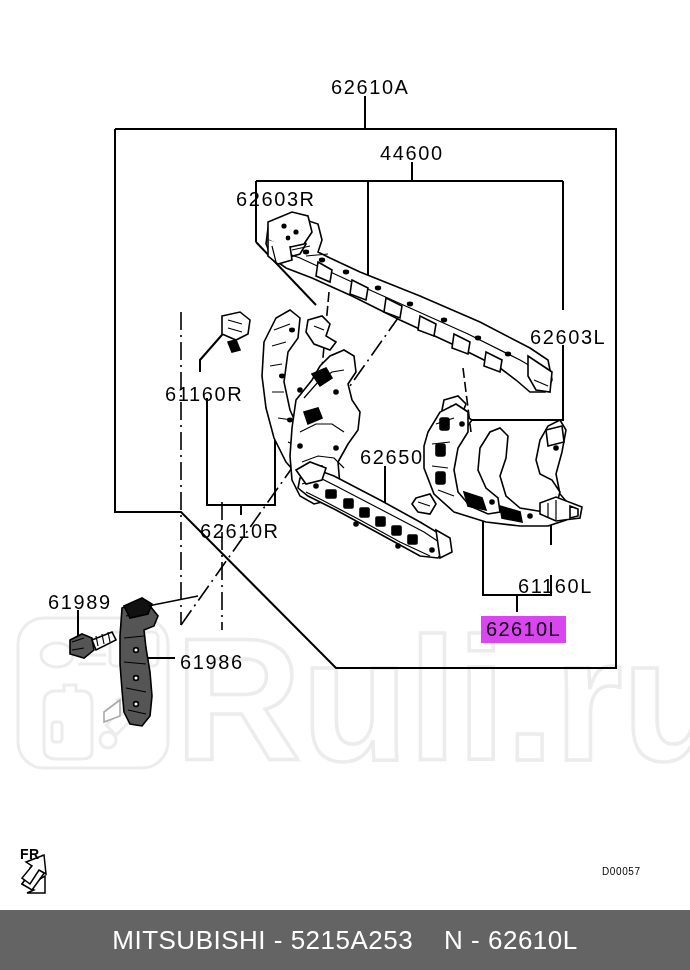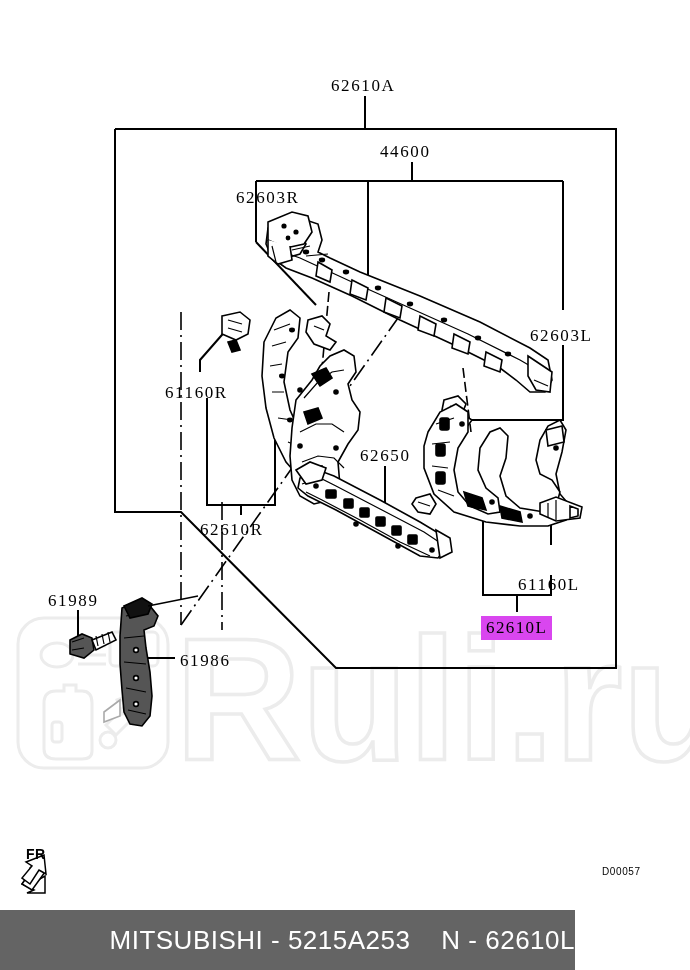--- a/index.html
+++ b/index.html
@@ -26,8 +26,8 @@
   }
   .pn {
     position: absolute;
-    font-family: Liberation Serif, serif;
-    font-size: 17px;
+    font-family: Liberation Sans, sans-serif;
+    font-size: 20px;
     letter-spacing: 1.6px;
     color: #000000;
     white-space: nowrap;

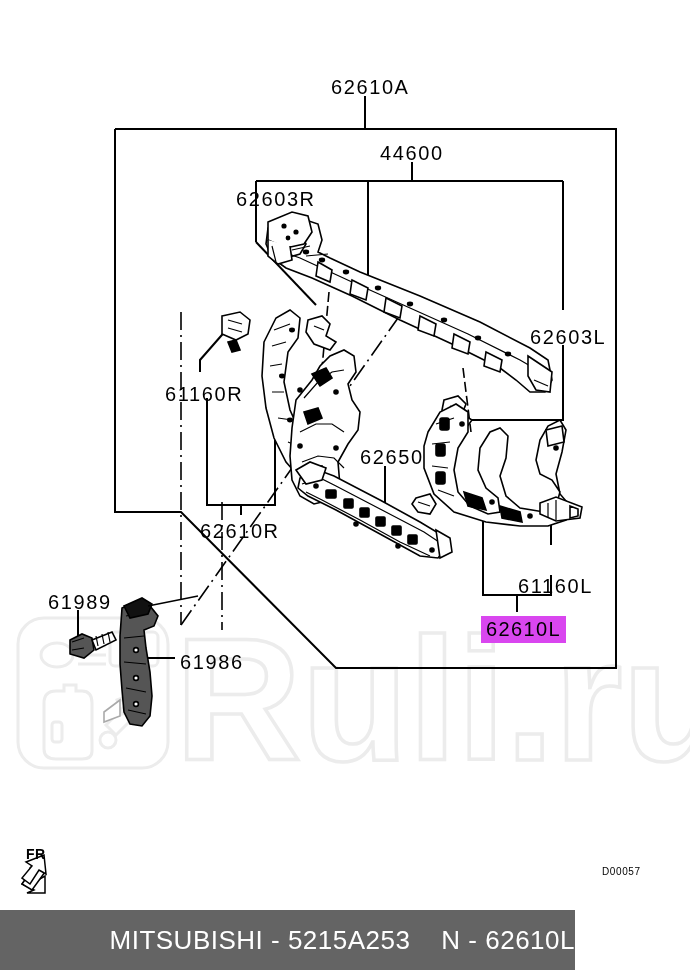--- a/index.html
+++ b/index.html
@@ -45,7 +45,6 @@
     color: #000;
     font-weight: bold;
     letter-spacing: 0.5px;
-    margin-left: 6px;
   }
   .diag-code {
     position: absolute;

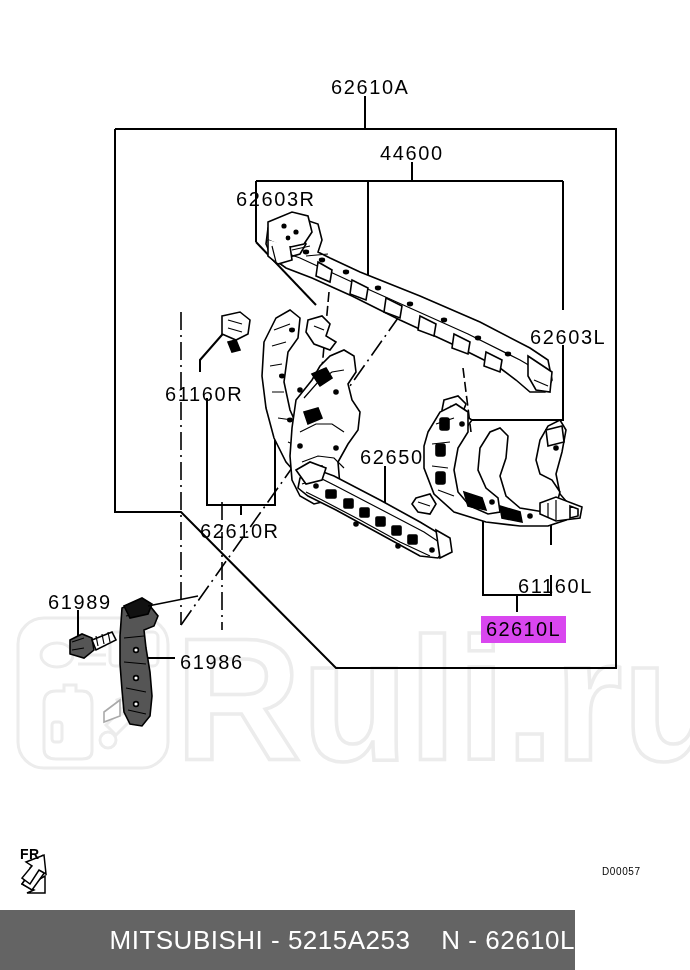--- a/index.html
+++ b/index.html
@@ -57,12 +57,12 @@
     position: absolute;
     left: 0;
     top: 910px;
-    width: 575px;
+    width: 690px;
     height: 60px;
     background: #646464;
     display: flex;
     align-items: center;
-    justify-content: flex-end;
+    justify-content: center;
   }
   #footer-text {
     color: #ffffff;

